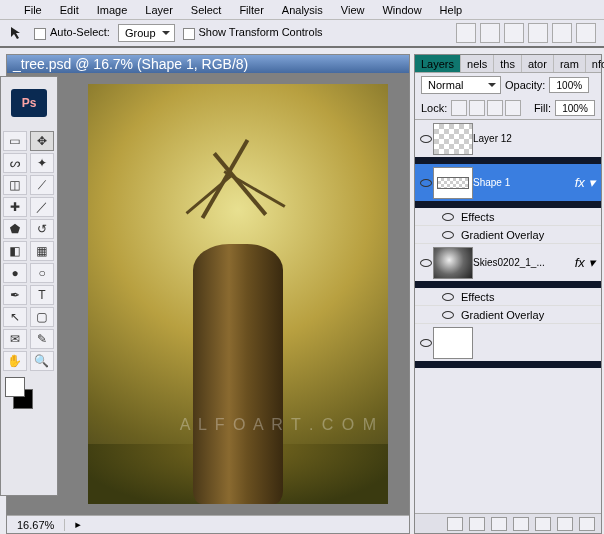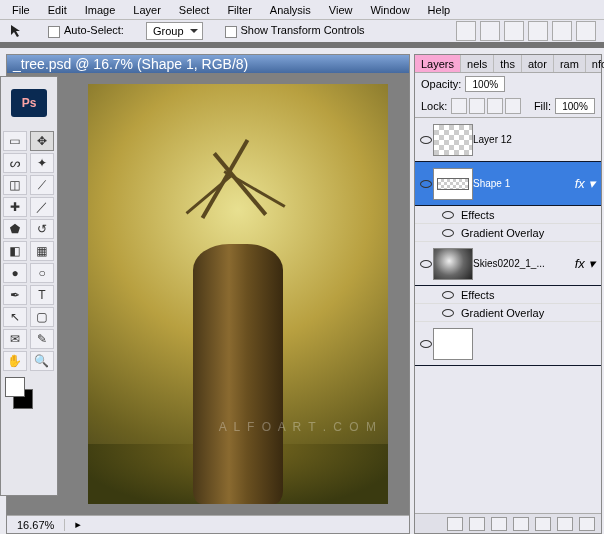--- a/index.html
+++ b/index.html
@@ -4,7 +4,7 @@
 <style>
 * { margin:0; padding:0; box-sizing:border-box; font-family:Tahoma,sans-serif; font-size:11px; }
 body { background:#eaeaf0; width:604px; height:534px; overflow:hidden; position:relative; }
-.menubar { background:#e8e8f0; border-bottom:1px solid #bbb; height:20px; display:flex; align-items:center; padding:0 4px; gap:2px; }
+.menubar { background:#e8e8f0; border-bottom:1px solid #bbb; height:20px; display:flex; align-items:center; padding:0 16px; gap:2px; }
 .menubar span { padding:2px 8px; cursor:default; }
 .optbar { height:28px; background:#e8e8f0; border-bottom:6px solid #737373; display:flex; align-items:center; padding:0 8px; gap:22px;justify-content:center; }
 .ico { width:18px; height:18px; display:inline-flex; align-items:center; justify-content:center; }

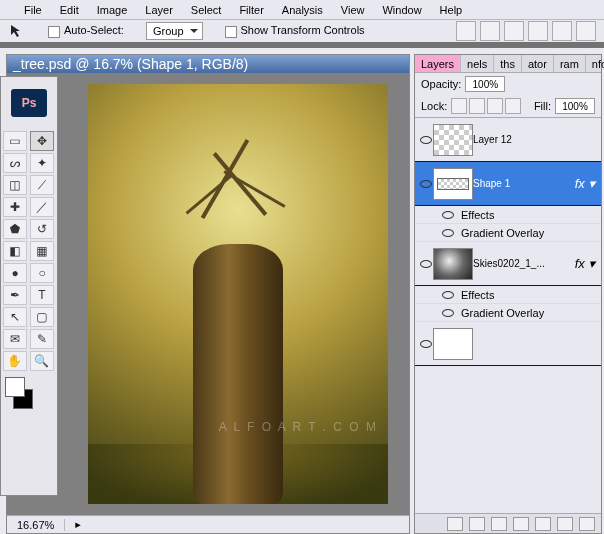--- a/index.html
+++ b/index.html
@@ -6,7 +6,7 @@
 body { background:#eaeaf0; width:604px; height:534px; overflow:hidden; position:relative; }
 .menubar { background:#e8e8f0; border-bottom:1px solid #bbb; height:20px; display:flex; align-items:center; padding:0 16px; gap:2px; }
 .menubar span { padding:2px 8px; cursor:default; }
-.optbar { height:28px; background:#e8e8f0; border-bottom:6px solid #737373; display:flex; align-items:center; padding:0 8px; gap:22px;justify-content:center; }
+.optbar { height:28px; background:#e8e8f0; border-bottom:2px solid #737373; display:flex; align-items:center; padding:0 8px; gap:8px;justify-content:center; }
 .ico { width:18px; height:18px; display:inline-flex; align-items:center; justify-content:center; }
 .chk { width:12px; height:12px; border:1px solid #888; background:#fff; display:inline-block; vertical-align:middle; margin-right:4px; }
 .sel { border:1px solid #999; background:#fff; padding:1px 18px 1px 6px; position:relative; height:18px; display:inline-flex; align-items:center; }

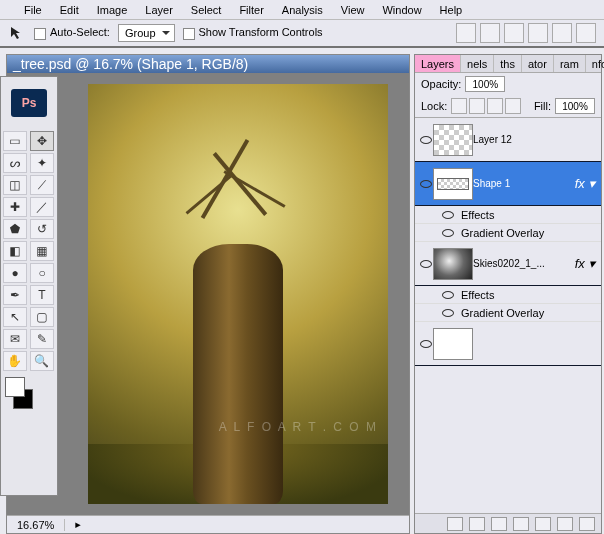--- a/index.html
+++ b/index.html
@@ -42,7 +42,7 @@
 .panels { position:absolute; right:2px; top:6px; width:188px; height:480px; background:#e8e8f0; border:1px solid #888; z-index:6; }
 .ptabs { display:flex; height:18px; background:#dcdce4; border-bottom:1px solid #aaa; font-size:10px; }
 .ptabs span { padding:2px 6px; border-right:1px solid #bbb; display:flex; align-items:center; }
-.ptabs span.act { background:#f9a8d4; }
+.ptabs span.act { background:#0f766e; }
 .prow { display:flex; align-items:center; padding:3px 6px; gap:4px; }
 .numfield { border:1px solid #999; background:#fff; width:40px; height:16px; text-align:left; font-size:10px; display:inline-flex; align-items:center; justify-content:center; }
 .lock-icons { display:flex; gap:2px; }

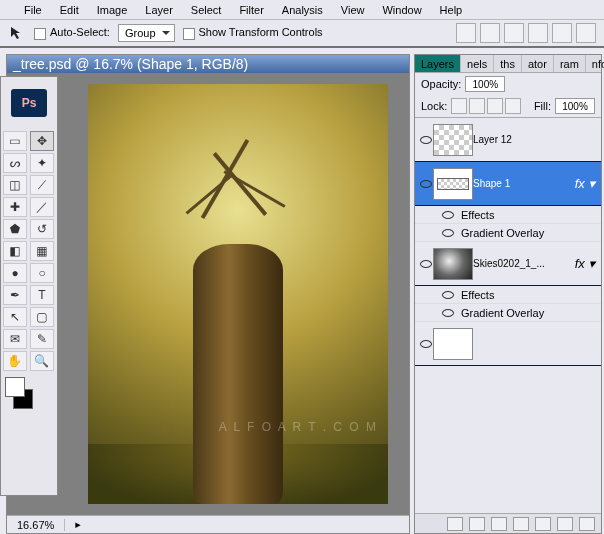--- a/index.html
+++ b/index.html
@@ -164,6 +164,7 @@
       <span>nfo</span>
     </div>
     <div class="prow">
+      <span class="sel" style="width:80px">Normal</span>
       <span>Opacity:</span>
       <span class="numfield">100%</span>
     </div>

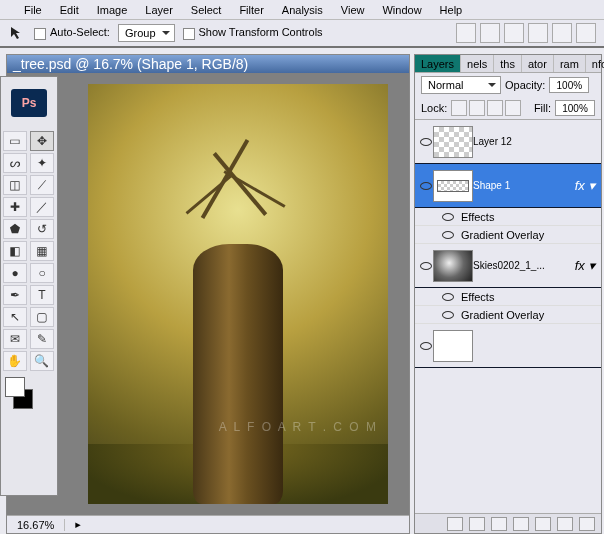--- a/index.html
+++ b/index.html
@@ -48,7 +48,7 @@
 .lock-icons { display:flex; gap:2px; }
 .lock-icons div { width:16px; height:16px; border:1px solid #aaa; background:#f0f0f5; }
 .layerlist { border-top:1px solid #aaa; max-height:380px; overflow:hidden; }
-.layer { display:flex; align-items:center; min-height:44px; border-bottom:1px solid #0f172a; padding:2px 4px; }
+.layer { display:flex; align-items:center; min-height:44px; border-bottom:7px solid #0f172a; padding:2px 4px; }
 .layer.selL { background:#3a7ee0; color:#fff; }
 .eye { width:14px; height:14px; display:flex; align-items:center; justify-content:center; }
 .eye::before { content:""; width:10px; height:6px; border:1px solid #333; border-radius:50%; }

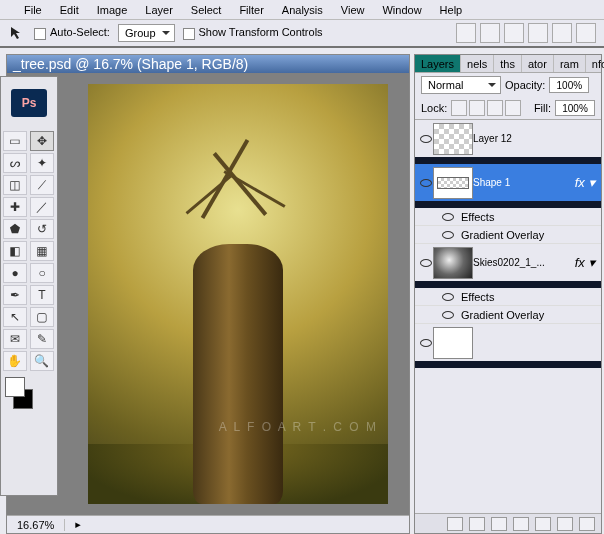--- a/index.html
+++ b/index.html
@@ -35,7 +35,7 @@
 .b3 { left:55%; top:70px; width:3px; height:70px; transform:rotate(-60deg); }
 .b4 { left:40%; top:80px; width:3px; height:60px; transform:rotate(50deg); }
 .ground { position:absolute; bottom:0; left:0; right:0; height:60px; background:radial-gradient(ellipse at 50% 0%, #7a6a20 0%, #3a3a10 80%); }
-.wm { position:absolute; bottom:70px; right:10px; color:rgba(255,255,255,0.3); font-size:12px; letter-spacing:2px; }
+.wm { position:absolute; bottom:70px; right:10px; color:rgba(255,255,255,0.3); font-size:16px; letter-spacing:2px; }
 .statusbar { height:18px; background:#e8e8f0; border-top:1px solid #aaa; display:flex; align-items:center; font-size:10px; }
 .statusbar > div { padding:0 10px; border-right:1px solid #bbb; }
 

